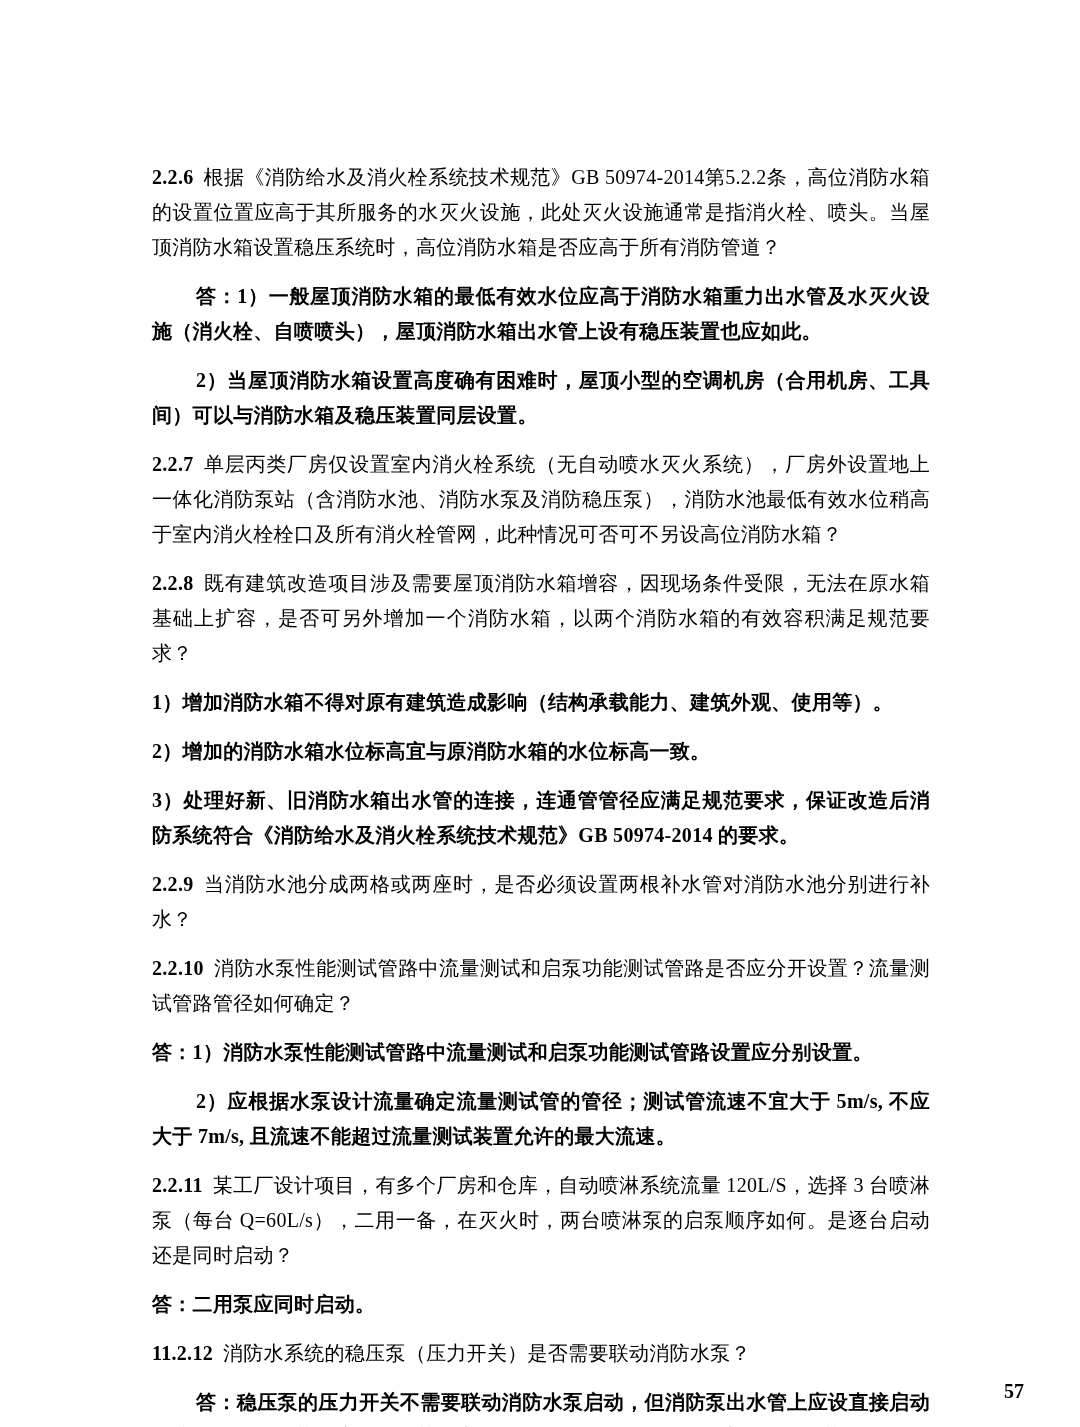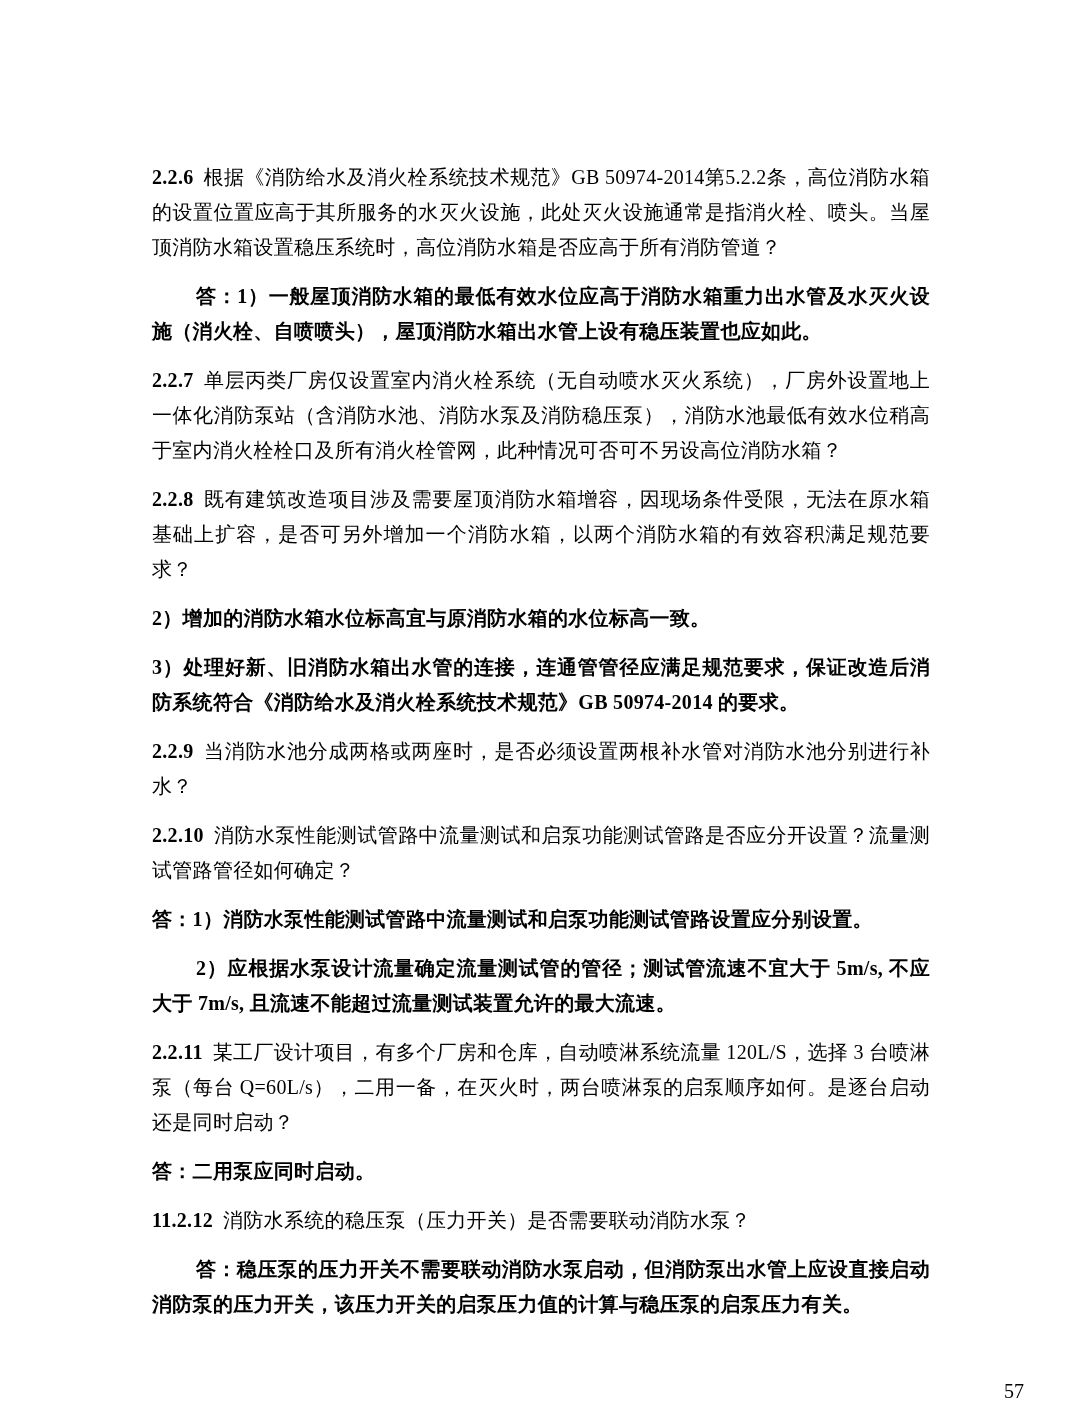--- a/index.html
+++ b/index.html
@@ -57,6 +57,7 @@
 
   <p class="para bold indent"><span class="para-text">答：1）一般屋顶消防水箱的最低有效水位应高于消防水箱重力出水管及水灭火设施（消火栓、自喷喷头），屋顶消防水箱出水管上设有稳压装置也应如此。</span></p>
 
+  <p class="para bold indent"><span class="para-text">2）当屋顶消防水箱设置高度确有困难时，屋顶小型的空调机房（合用机房、工具间）可以与消防水箱及稳压装置同层设置。</span></p>
 
   <p class="para"><span class="qnum">2.2.7</span><span class="para-text">单层丙类厂房仅设置室内消火栓系统（无自动喷水灭火系统），厂房外设置地上一体化消防泵站（含消防水池、消防水泵及消防稳压泵），消防水池最低有效水位稍高于室内消火栓栓口及所有消火栓管网，此种情况可否可不另设高位消防水箱？</span></p>
 

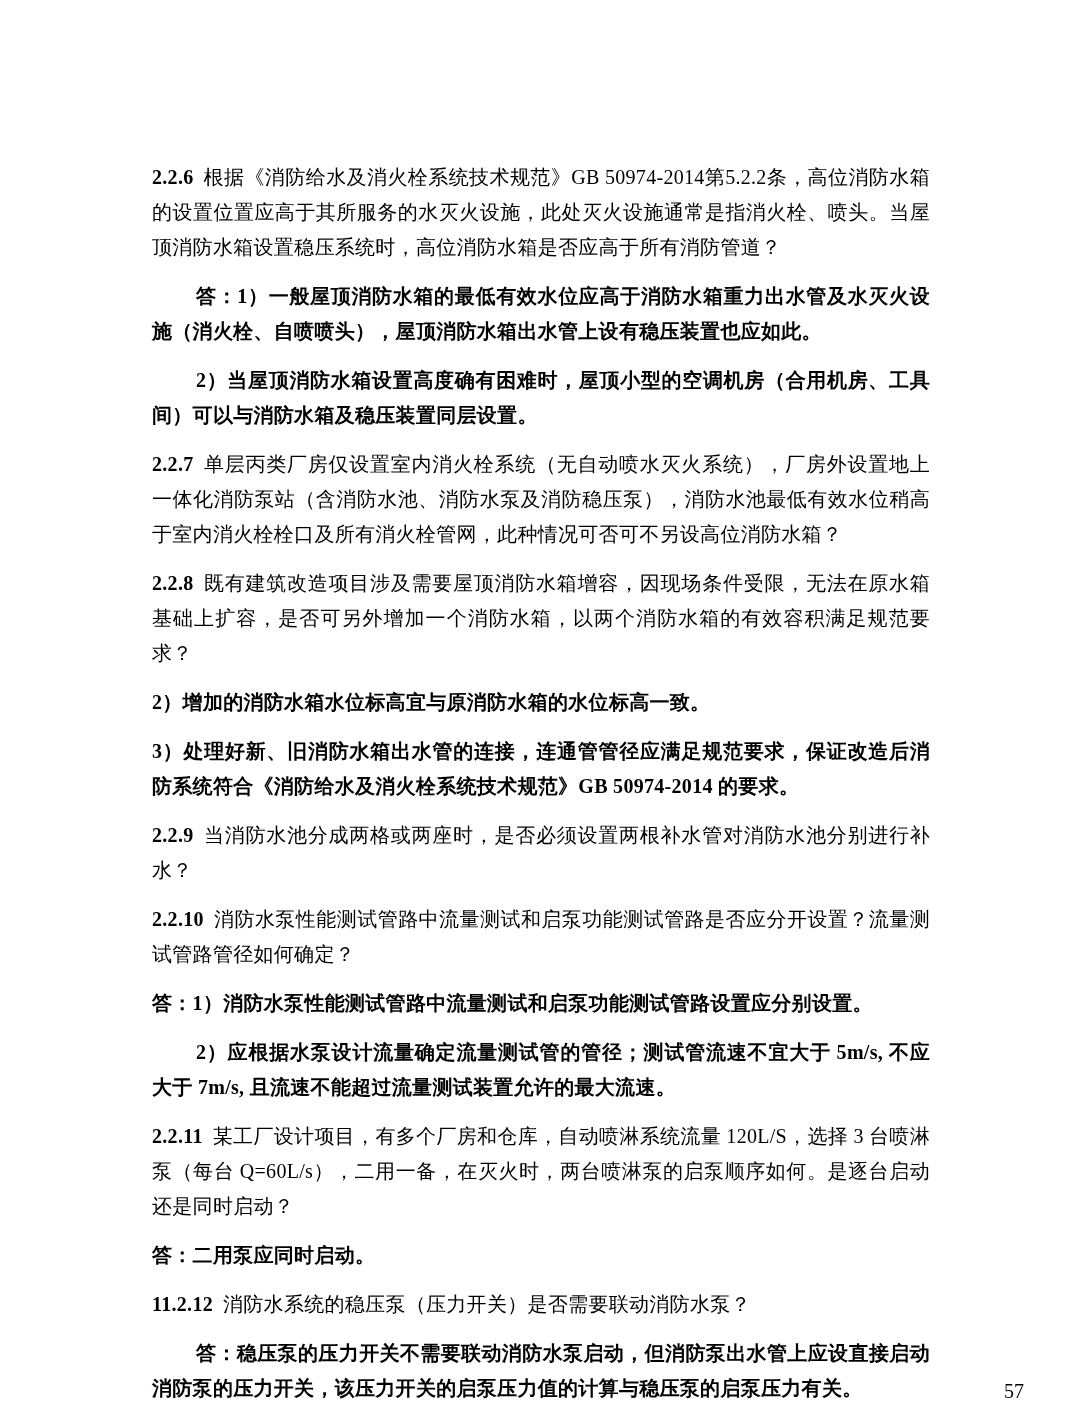--- a/index.html
+++ b/index.html
@@ -65,6 +65,7 @@
   <p class="para"><span class="qnum">2.2.8</span><span class="para-text">既有建筑改造项目涉及需要屋顶消防水箱增容，因现场条件受限，无法在原水箱基础上扩容，是否可另外增加一个消防水箱，以两个消防水箱的有效容积满足规范要求？</span></p>
 
 
+  <p class="para bold"><span class="para-text">1）增加消防水箱不得对原有建筑造成影响（结构承载能力、建筑外观、使用等）。</span></p>
 
   <p class="para bold"><span class="para-text">2）增加的消防水箱水位标高宜与原消防水箱的水位标高一致。</span></p>
 

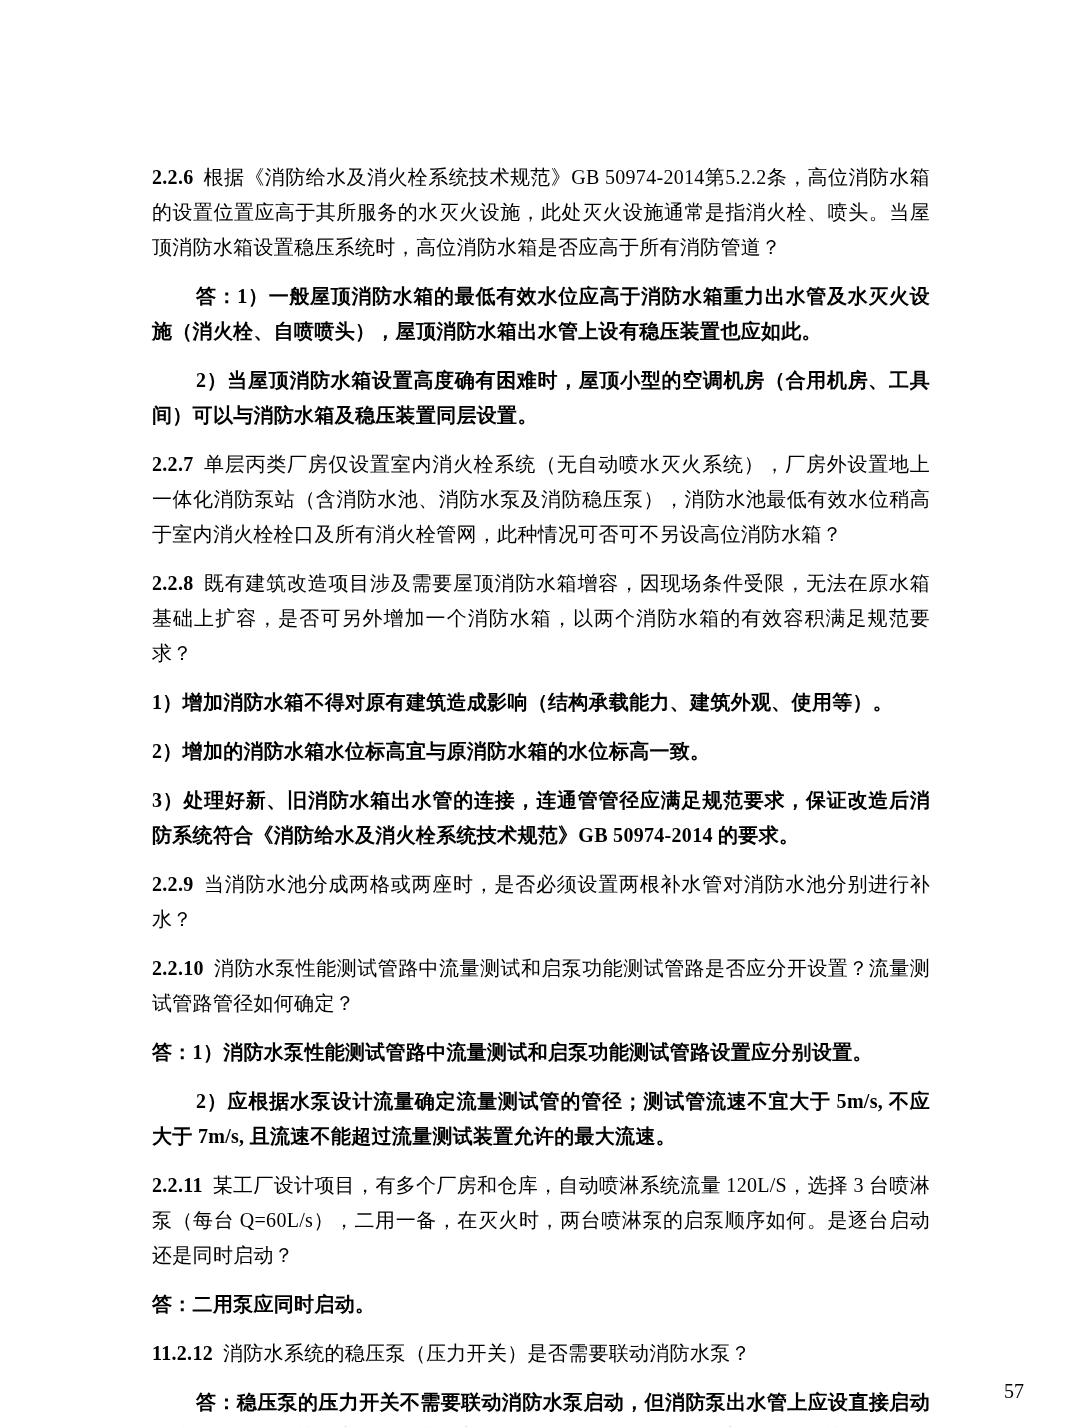--- a/index.html
+++ b/index.html
@@ -46,6 +46,7 @@
     bottom: 24px;
     font-size: 20px;
     line-height: 24px;
+    font-weight: bold;
   }
 </style>
 </head>

